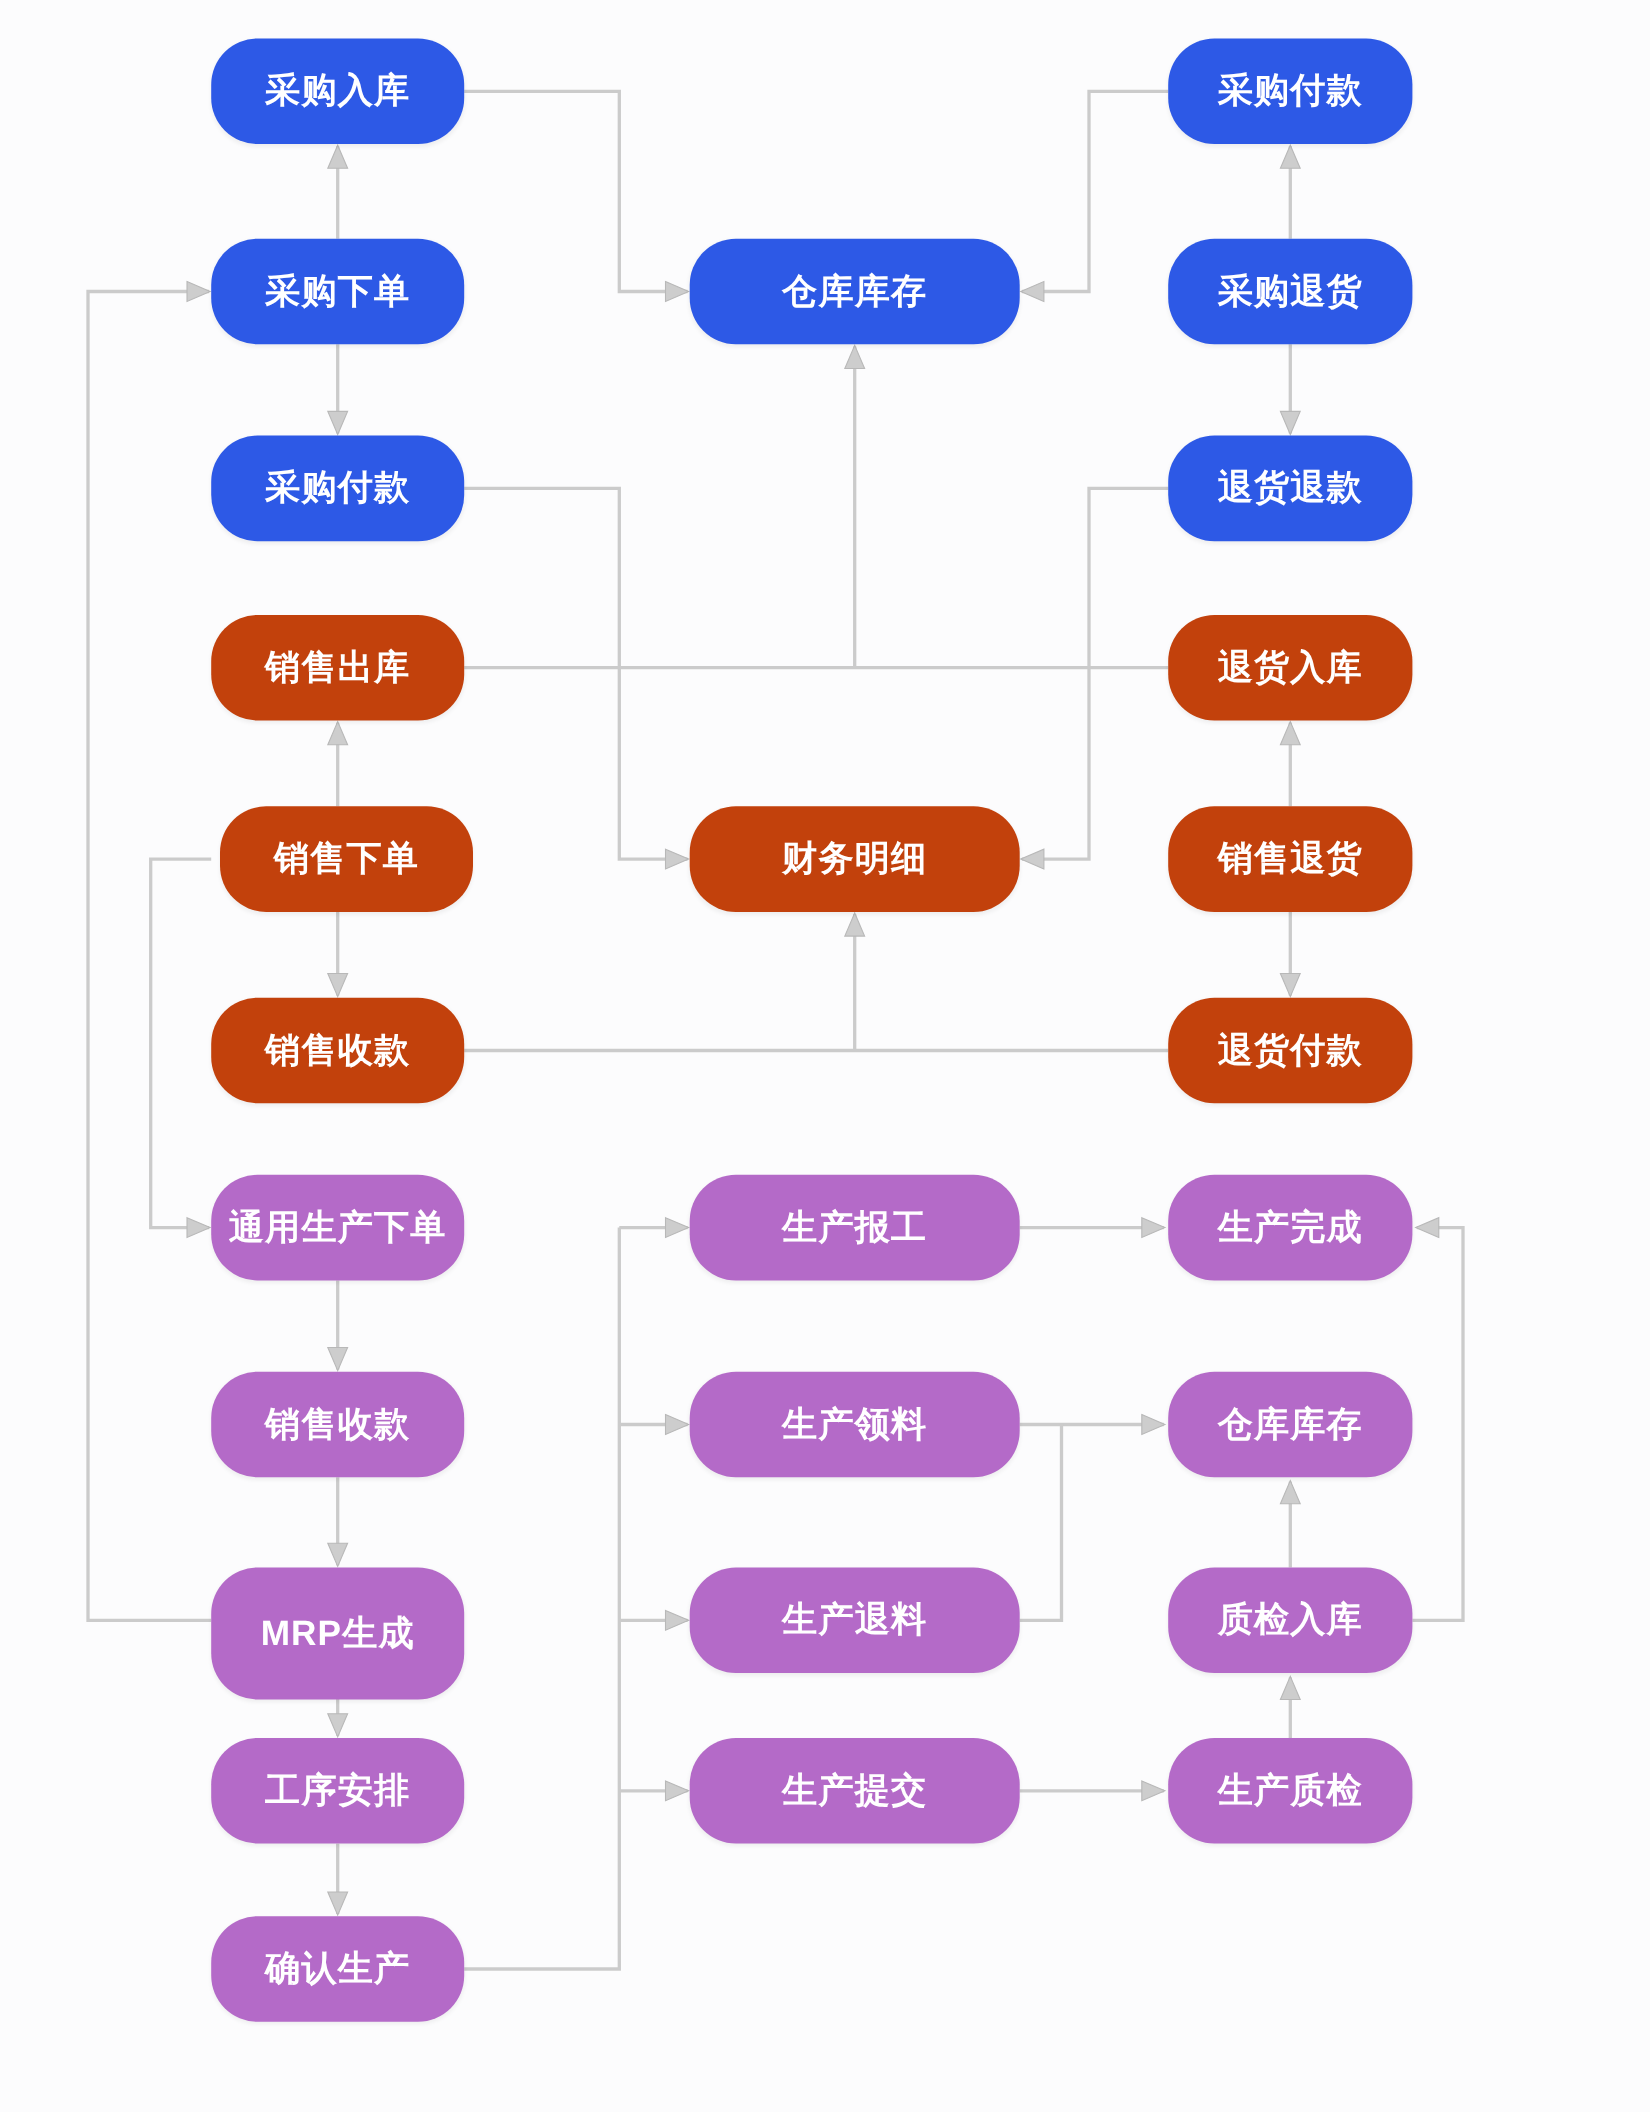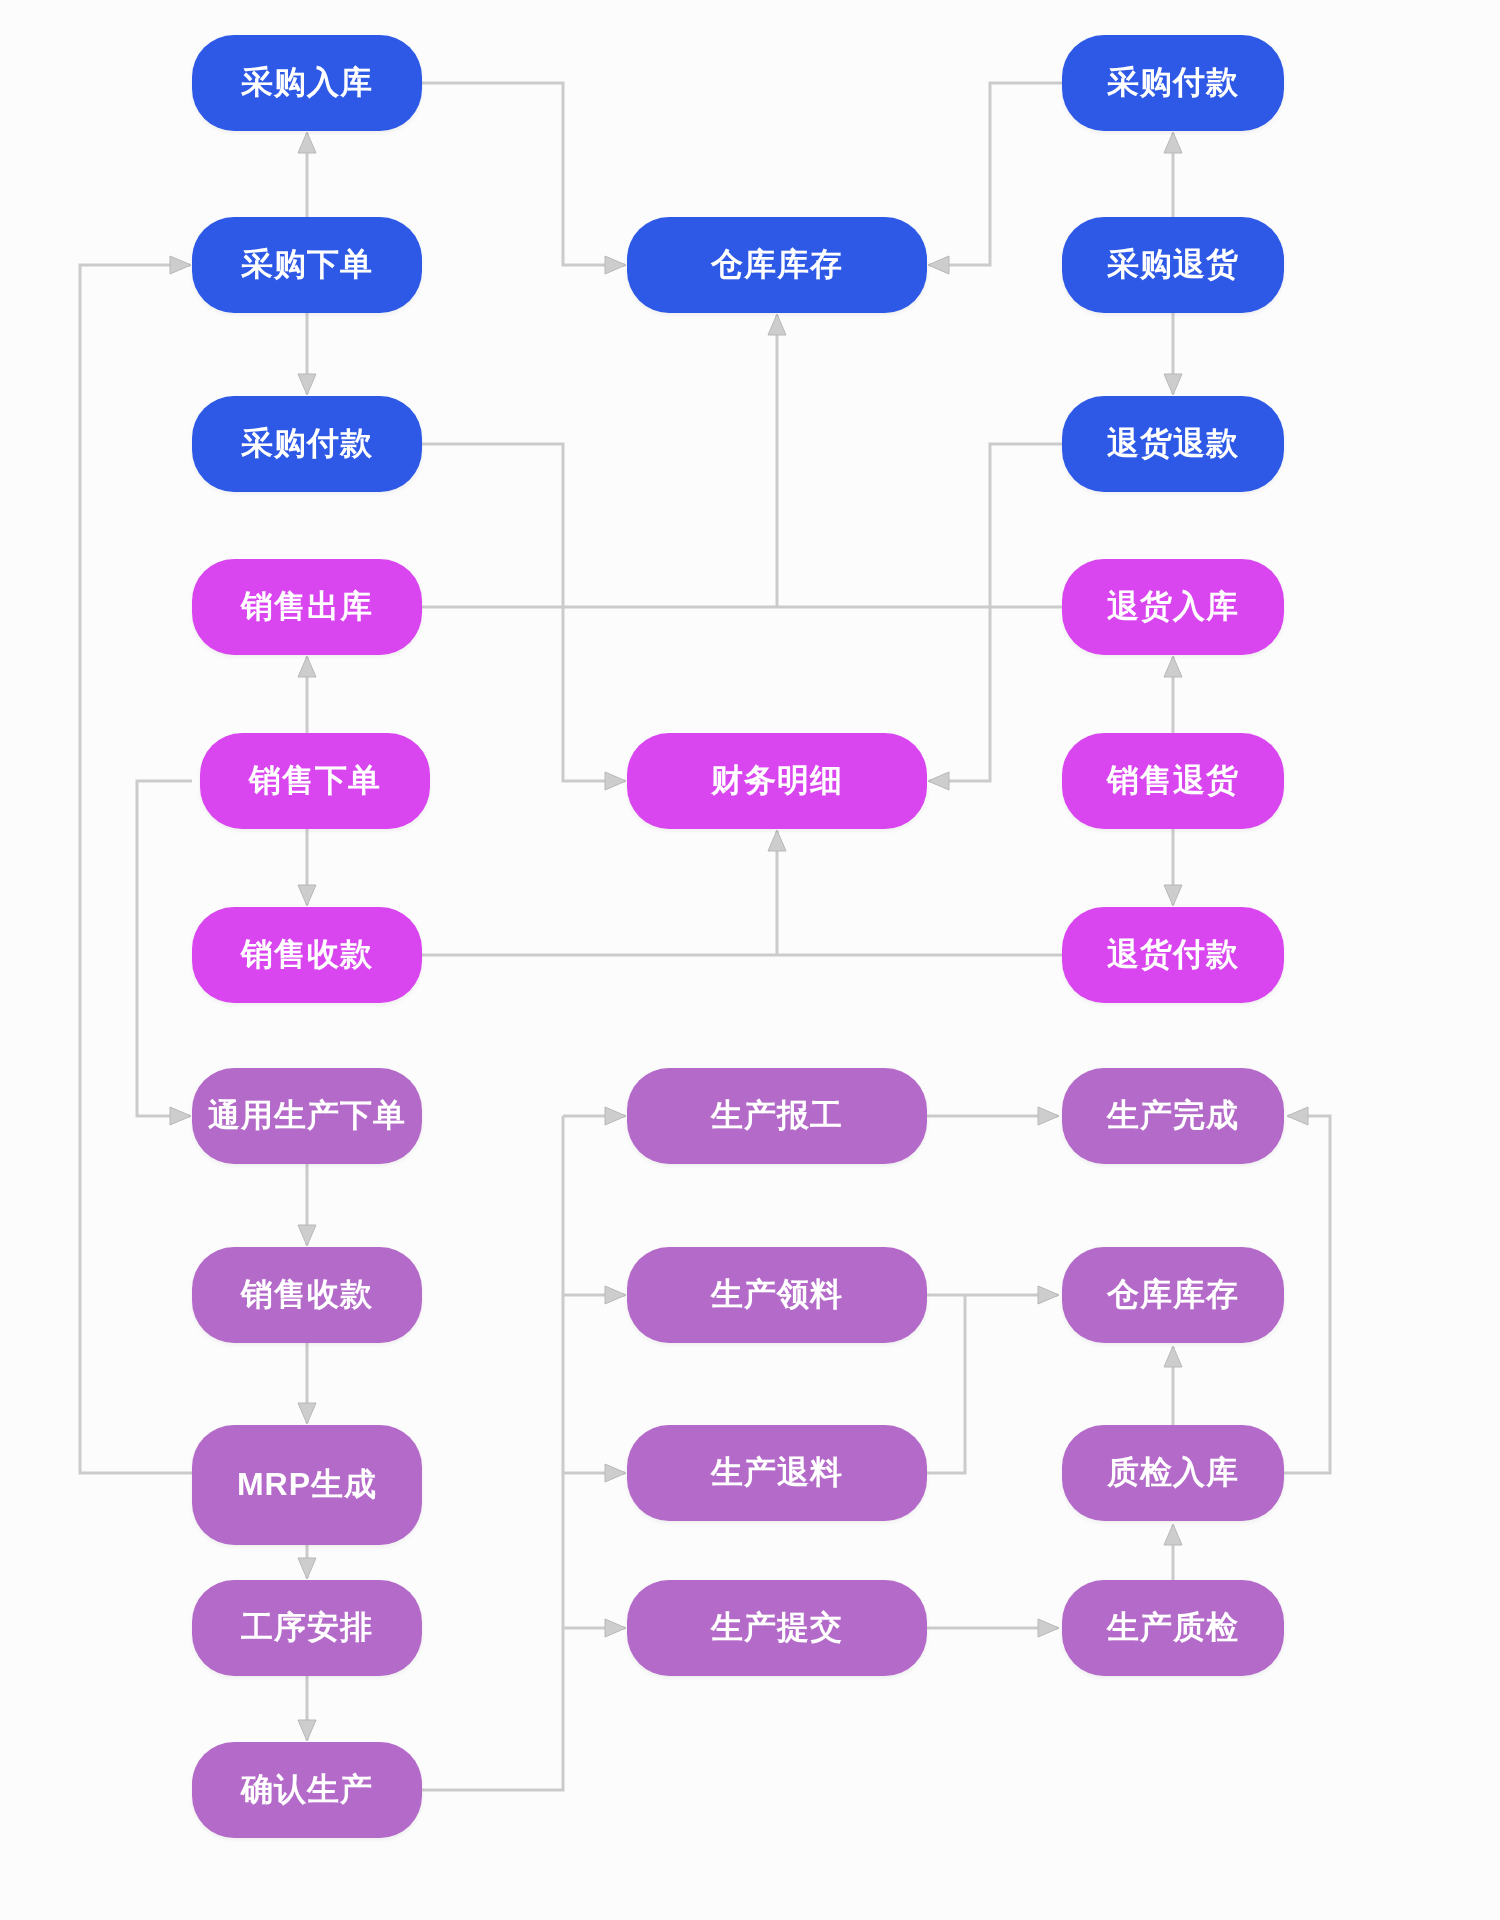--- a/index.html
+++ b/index.html
@@ -34,7 +34,7 @@
     white-space:nowrap;
   }
   .node.blue{background:#2d59e6;text-align:center;}
-  .node.orange{background:#d946ef;align-items:center;}
+  .node.orange{background:#c2410c;align-items:center;}
   .node.purple{background:#b46ac8;}
 </style>
 </head>

